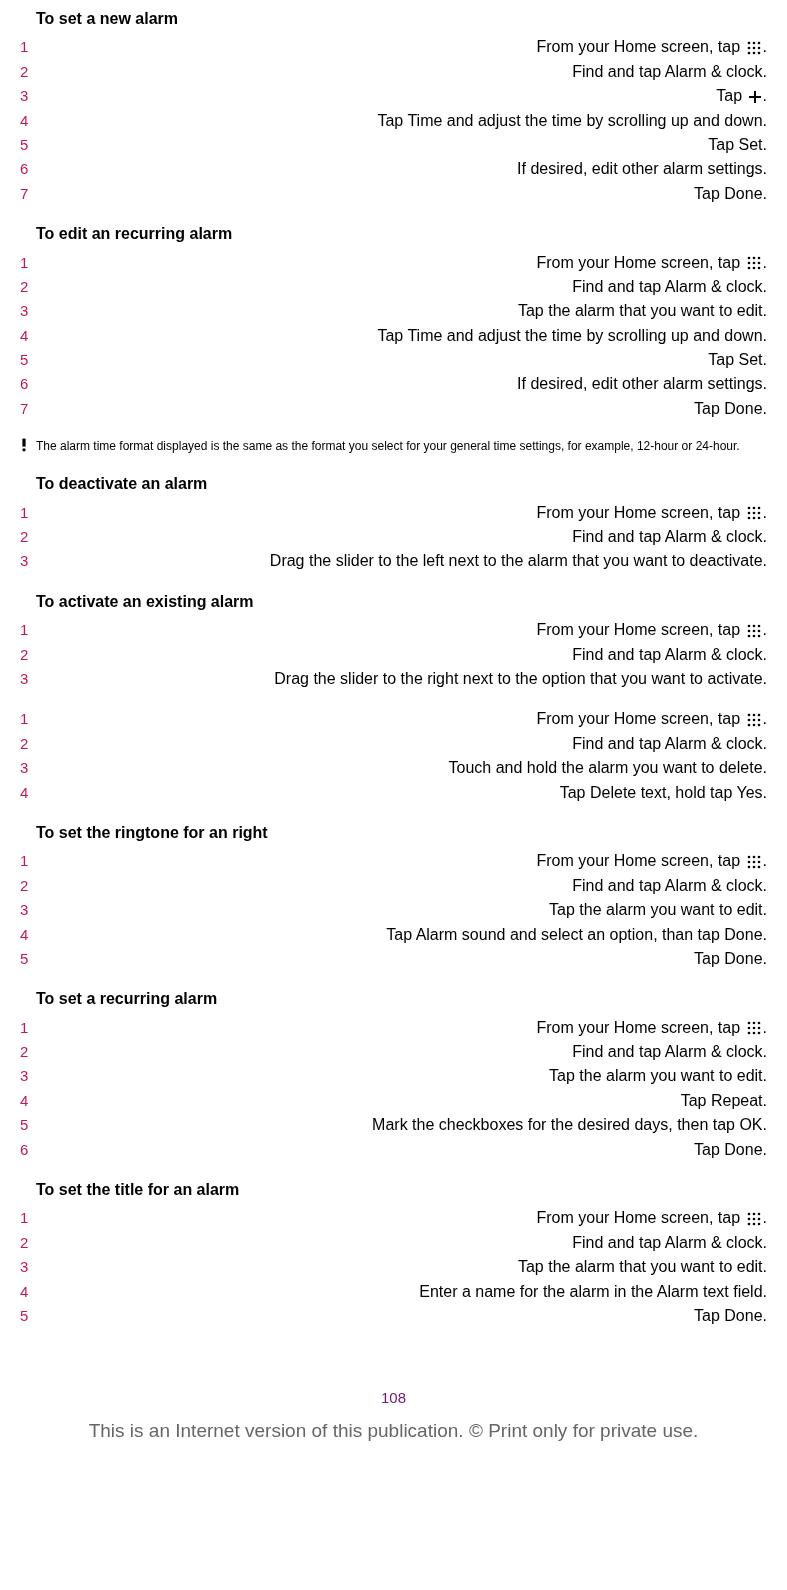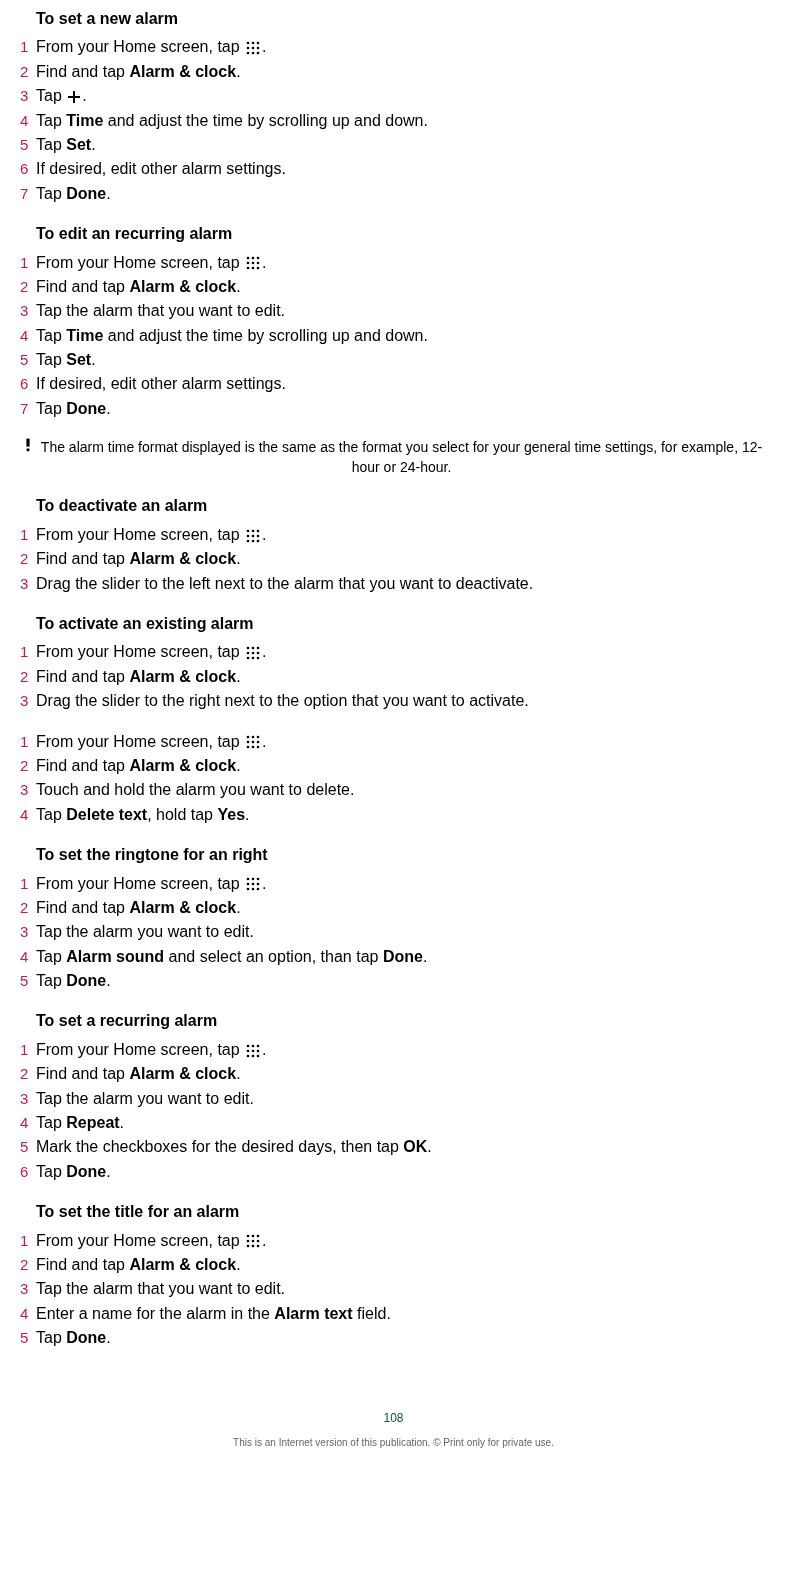--- a/index.html
+++ b/index.html
@@ -41,6 +41,7 @@
     }
     .step-text {
       flex: 1;
+      text-align: right;
     }
     .step-text .bold {
       font-weight: bold;

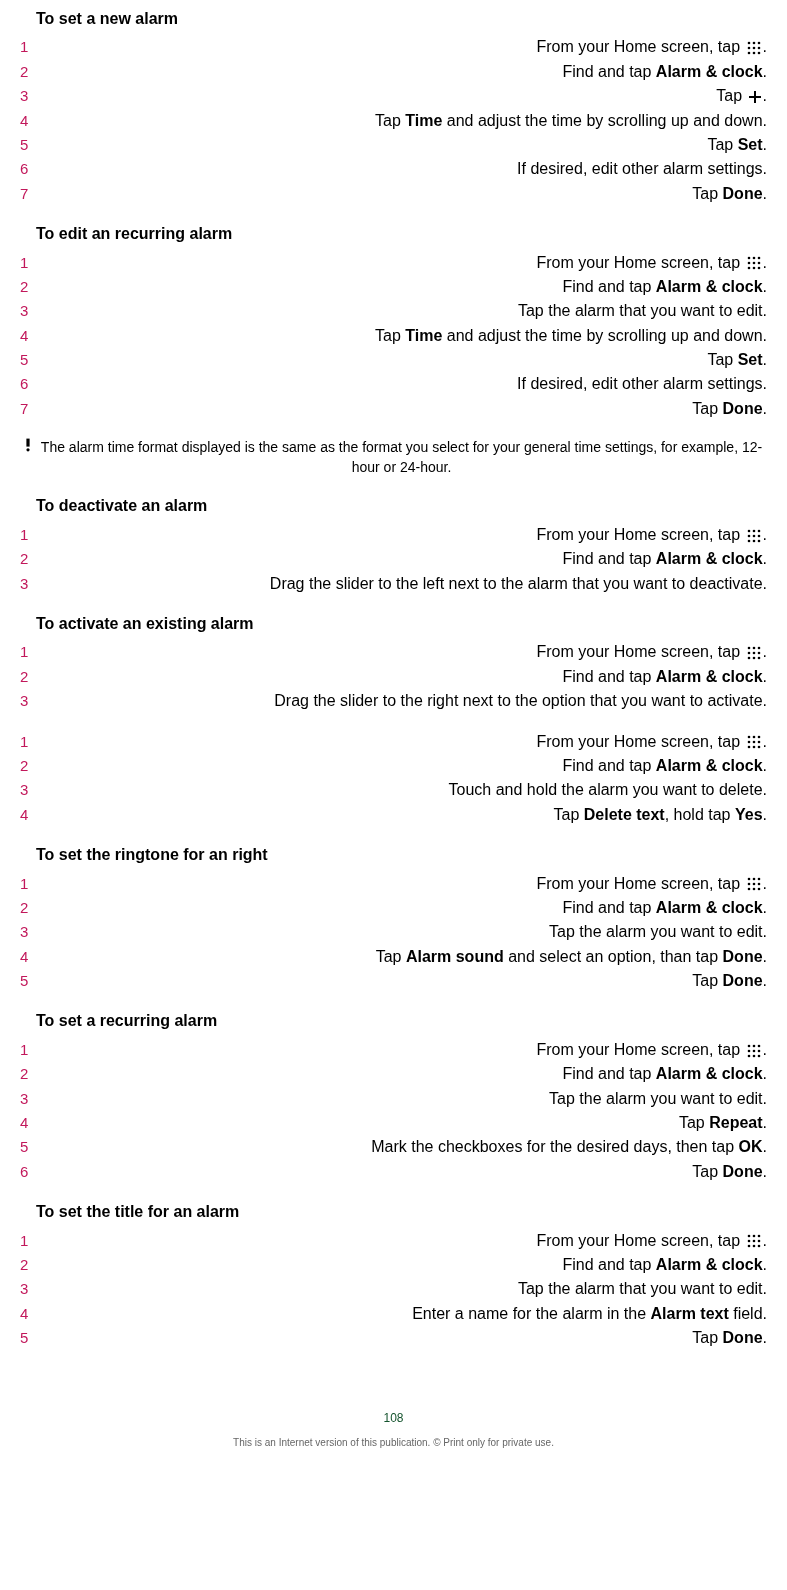--- a/index.html
+++ b/index.html
@@ -44,7 +44,7 @@
       text-align: right;
     }
     .step-text .bold {
-      font-weight: bold;
+      font-weight: normal;
     }
     .icon-inline {
       display: inline-block;

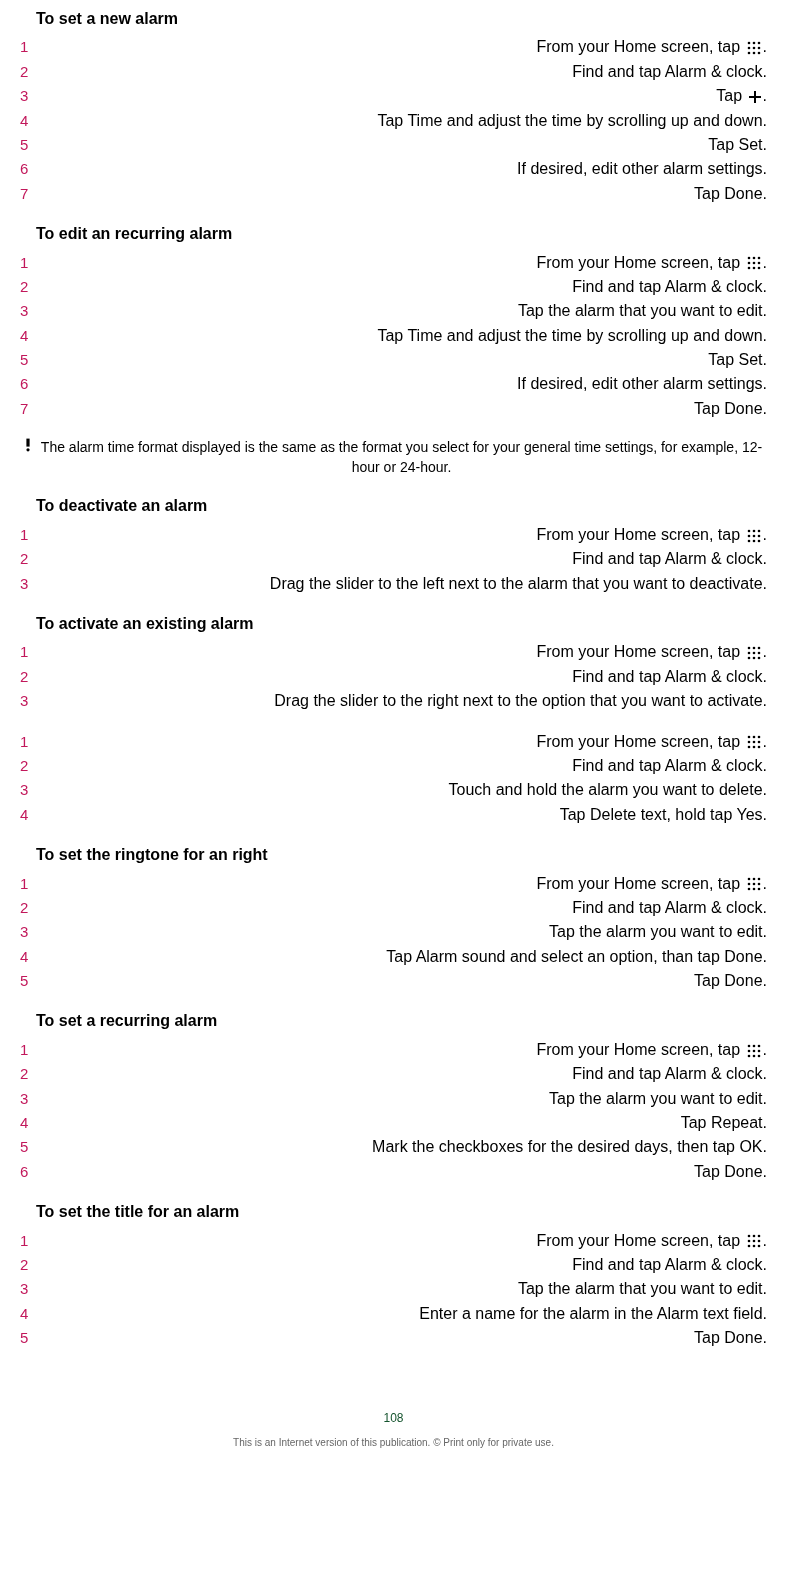--- a/index.html
+++ b/index.html
@@ -56,8 +56,7 @@
       align-items: flex-start;
       margin-top: 10px;
       margin-bottom: 18px;
-      font-size: 14px;
-      text-align: center;
+      font-size: 12px;
     }
     .note-icon {
       width: 16px;

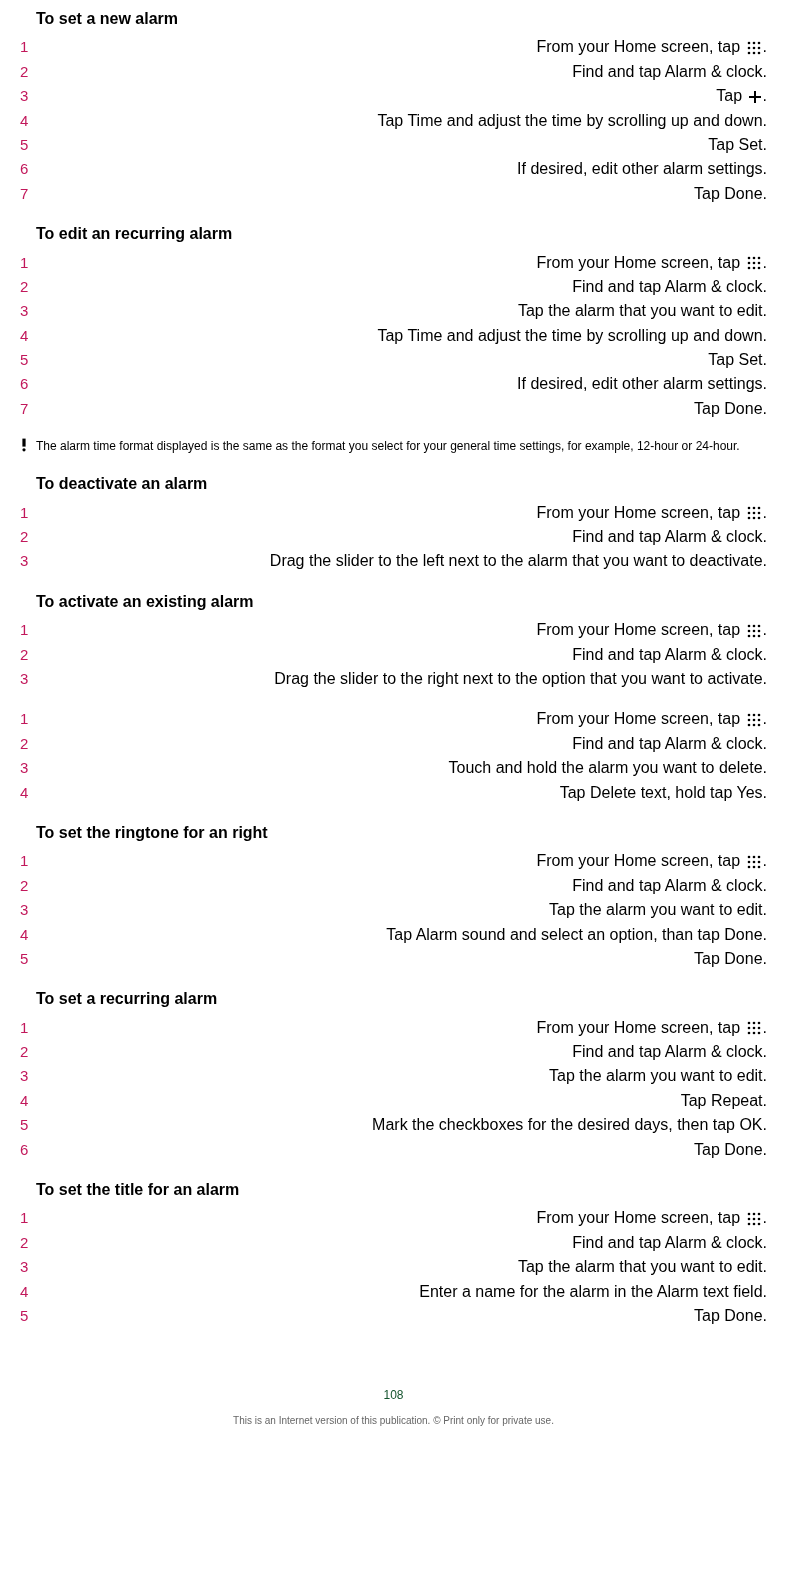--- a/index.html
+++ b/index.html
@@ -74,8 +74,8 @@
       padding-bottom: 20px;
     }
     .page-num {
-      color: #14532d;
-      font-size: 12px;
+      color: #701a75;
+      font-size: 15px;
       margin-bottom: 10px;
     }
     .footer-text {

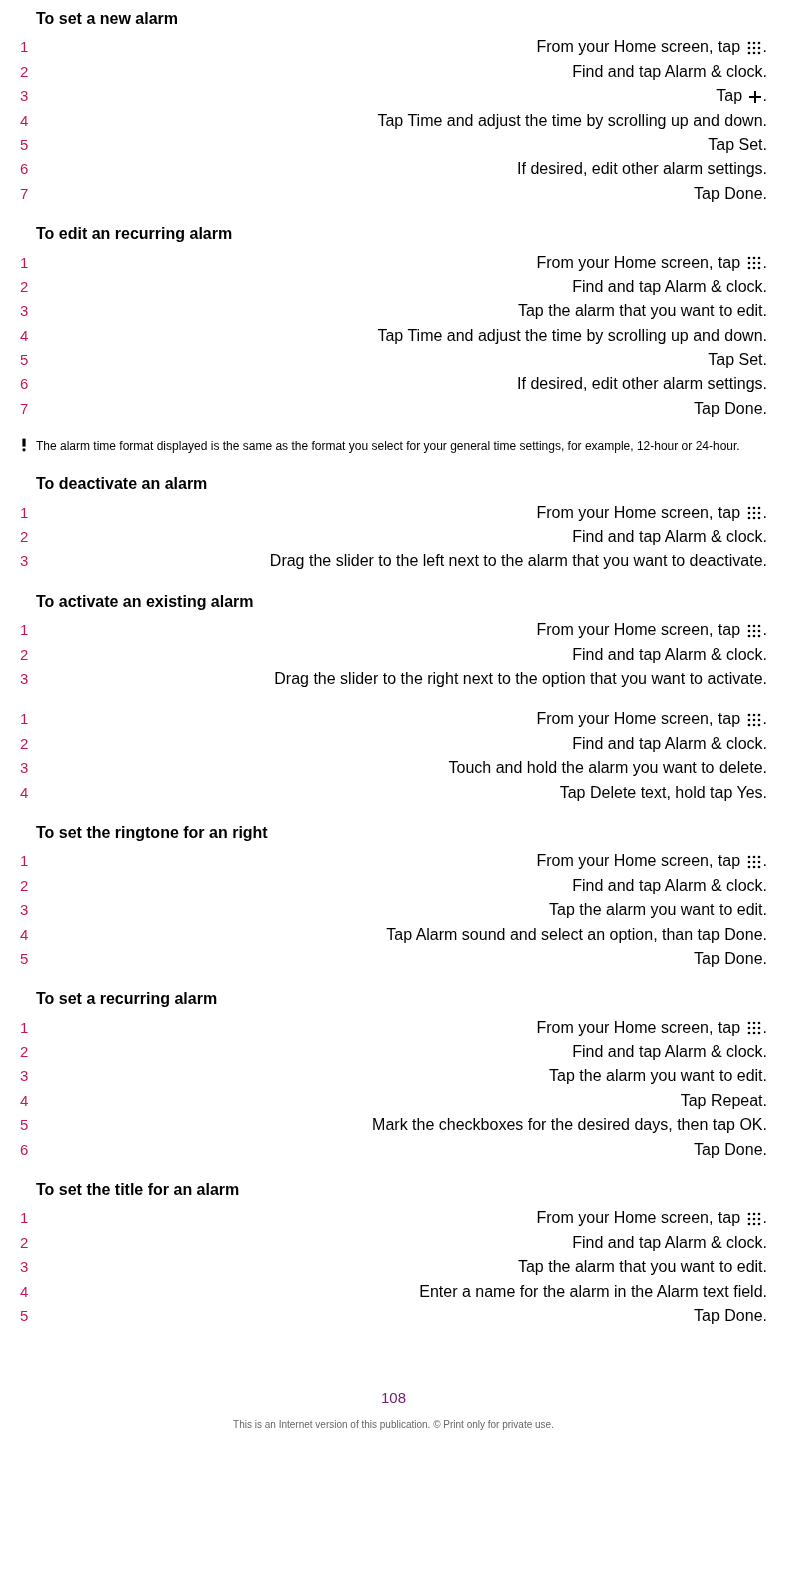--- a/index.html
+++ b/index.html
@@ -80,7 +80,7 @@
     }
     .footer-text {
       color: #666;
-      font-size: 10px;
+      font-size: 19px;
     }
     svg.apps-icon {
       width: 14px;

